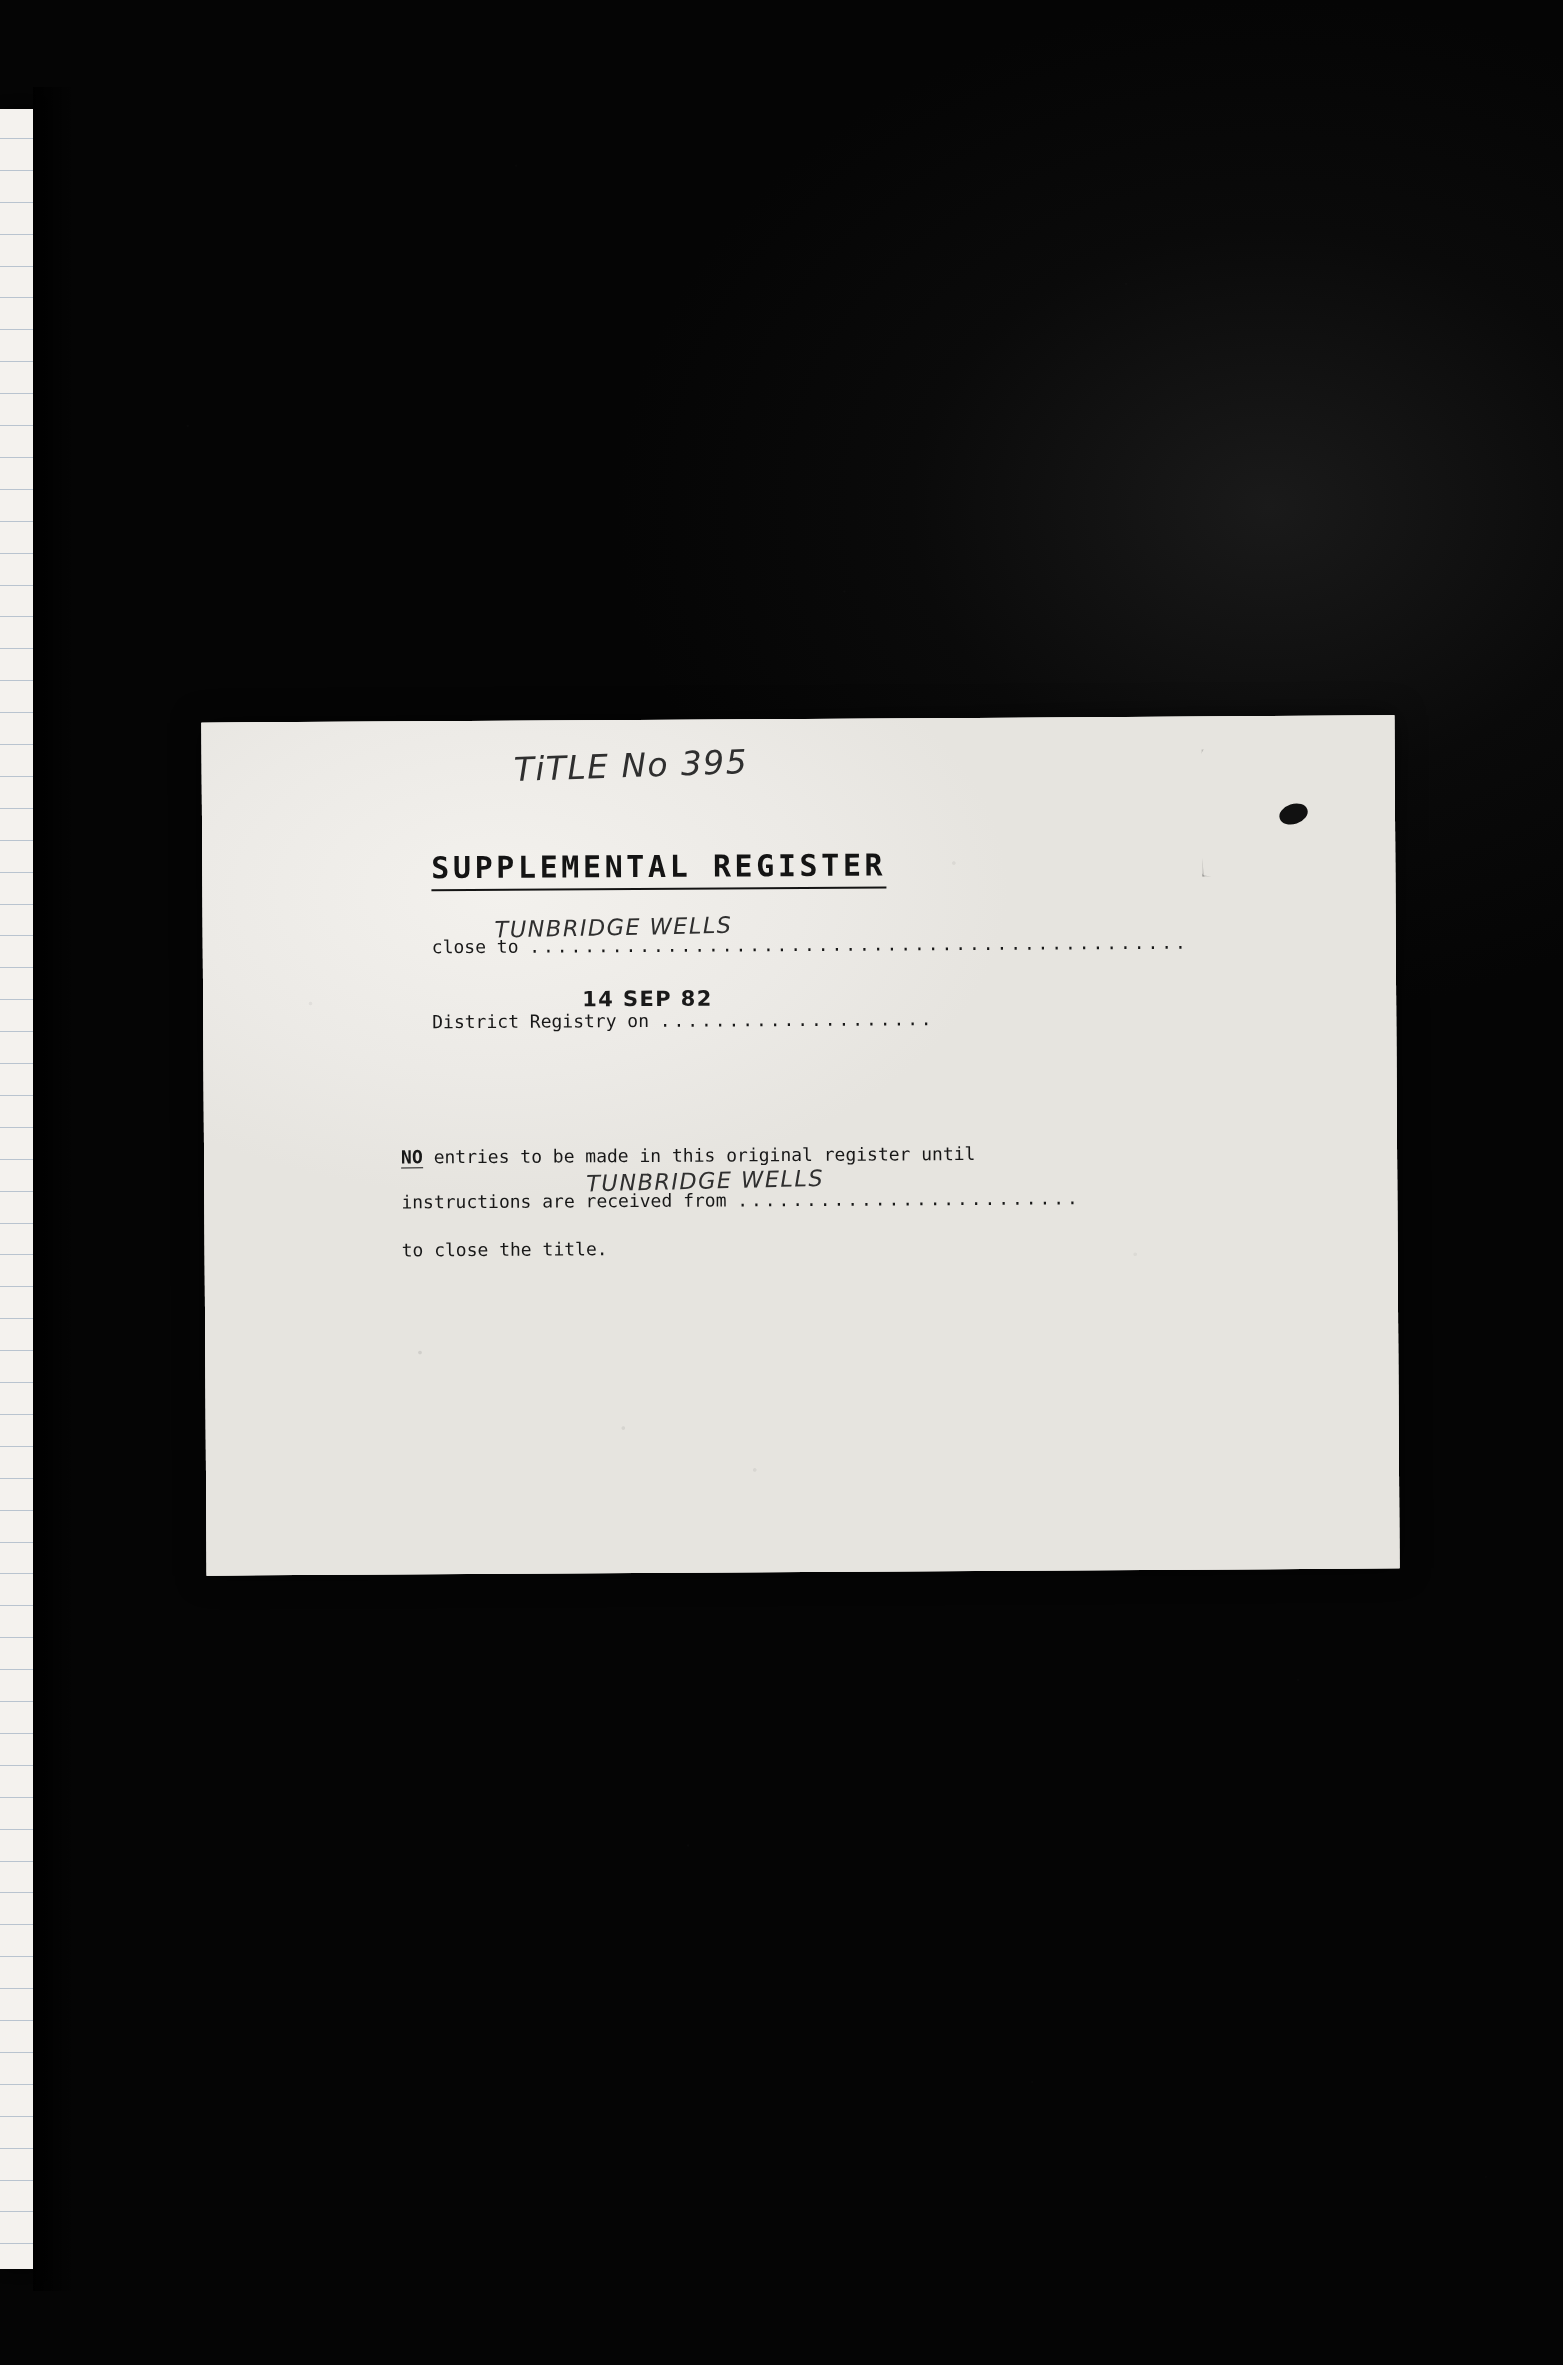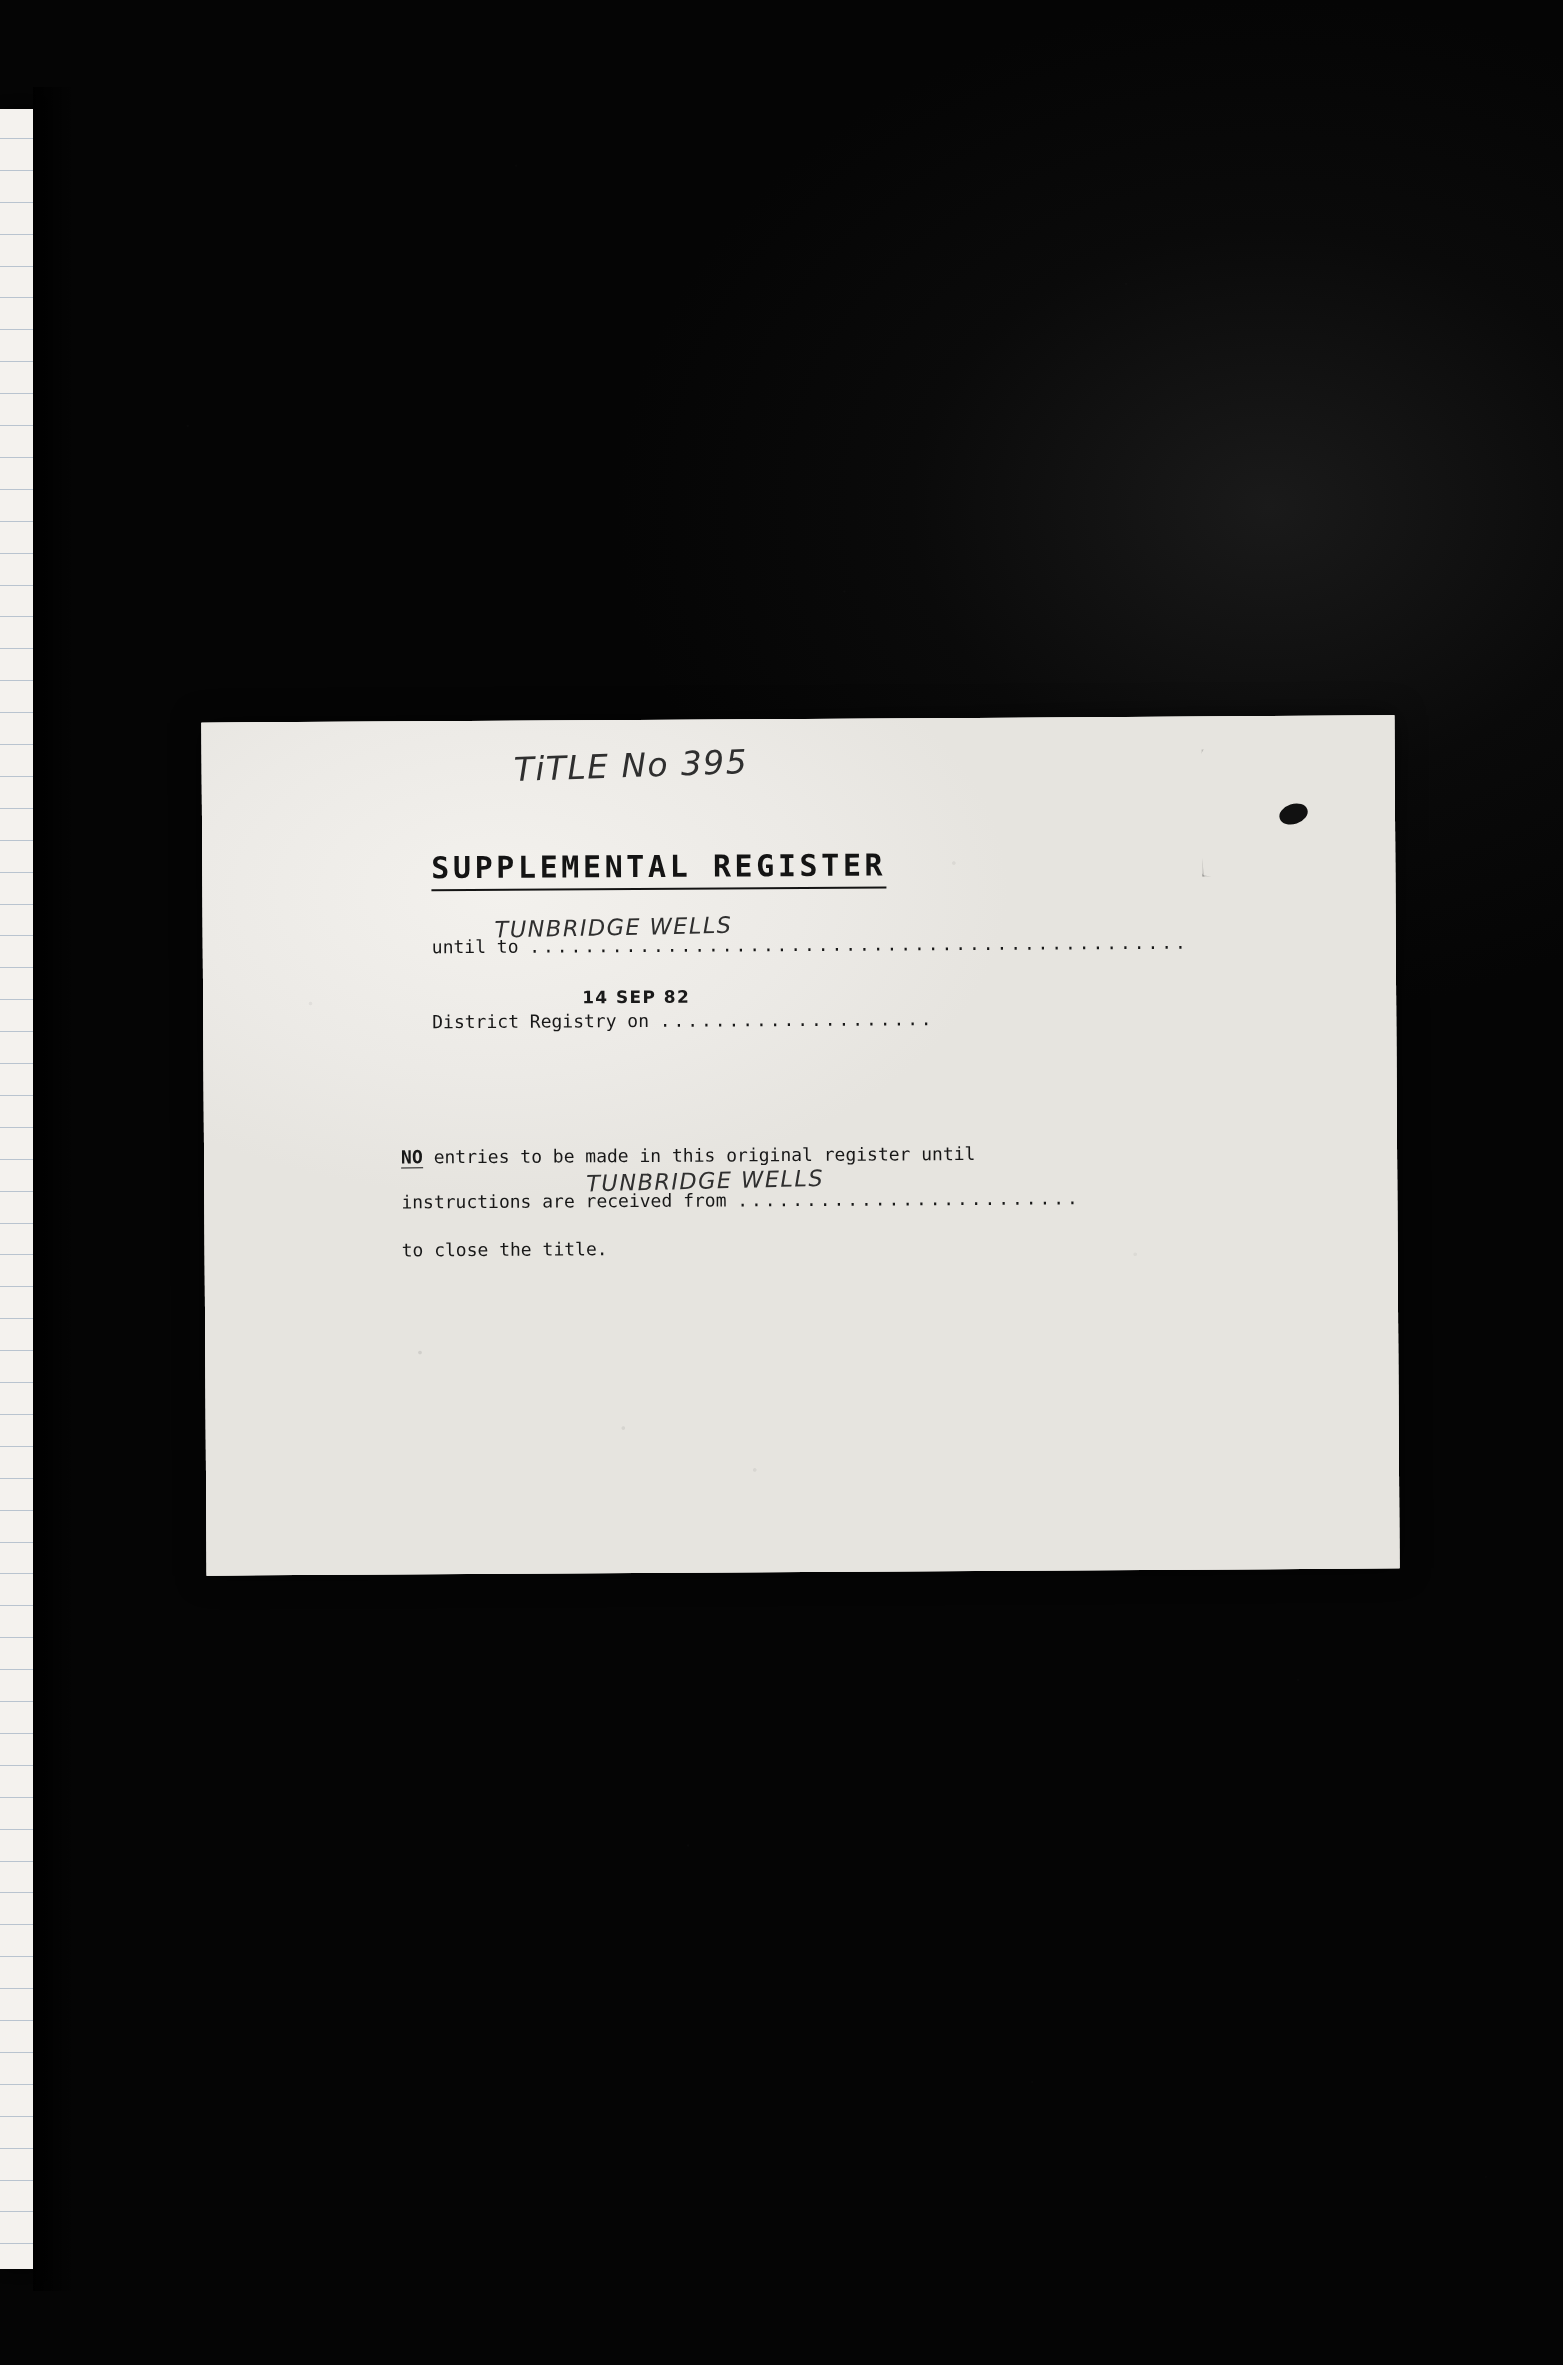--- a/index.html
+++ b/index.html
@@ -312,7 +312,7 @@
   <div class="heading">SUPPLEMENTAL REGISTER</div>
 
   <div class="typed row-sentto">
-    <span>until to</span>
+    <span>close to</span>
     <span class="dots">................................................</span>
   </div>
 

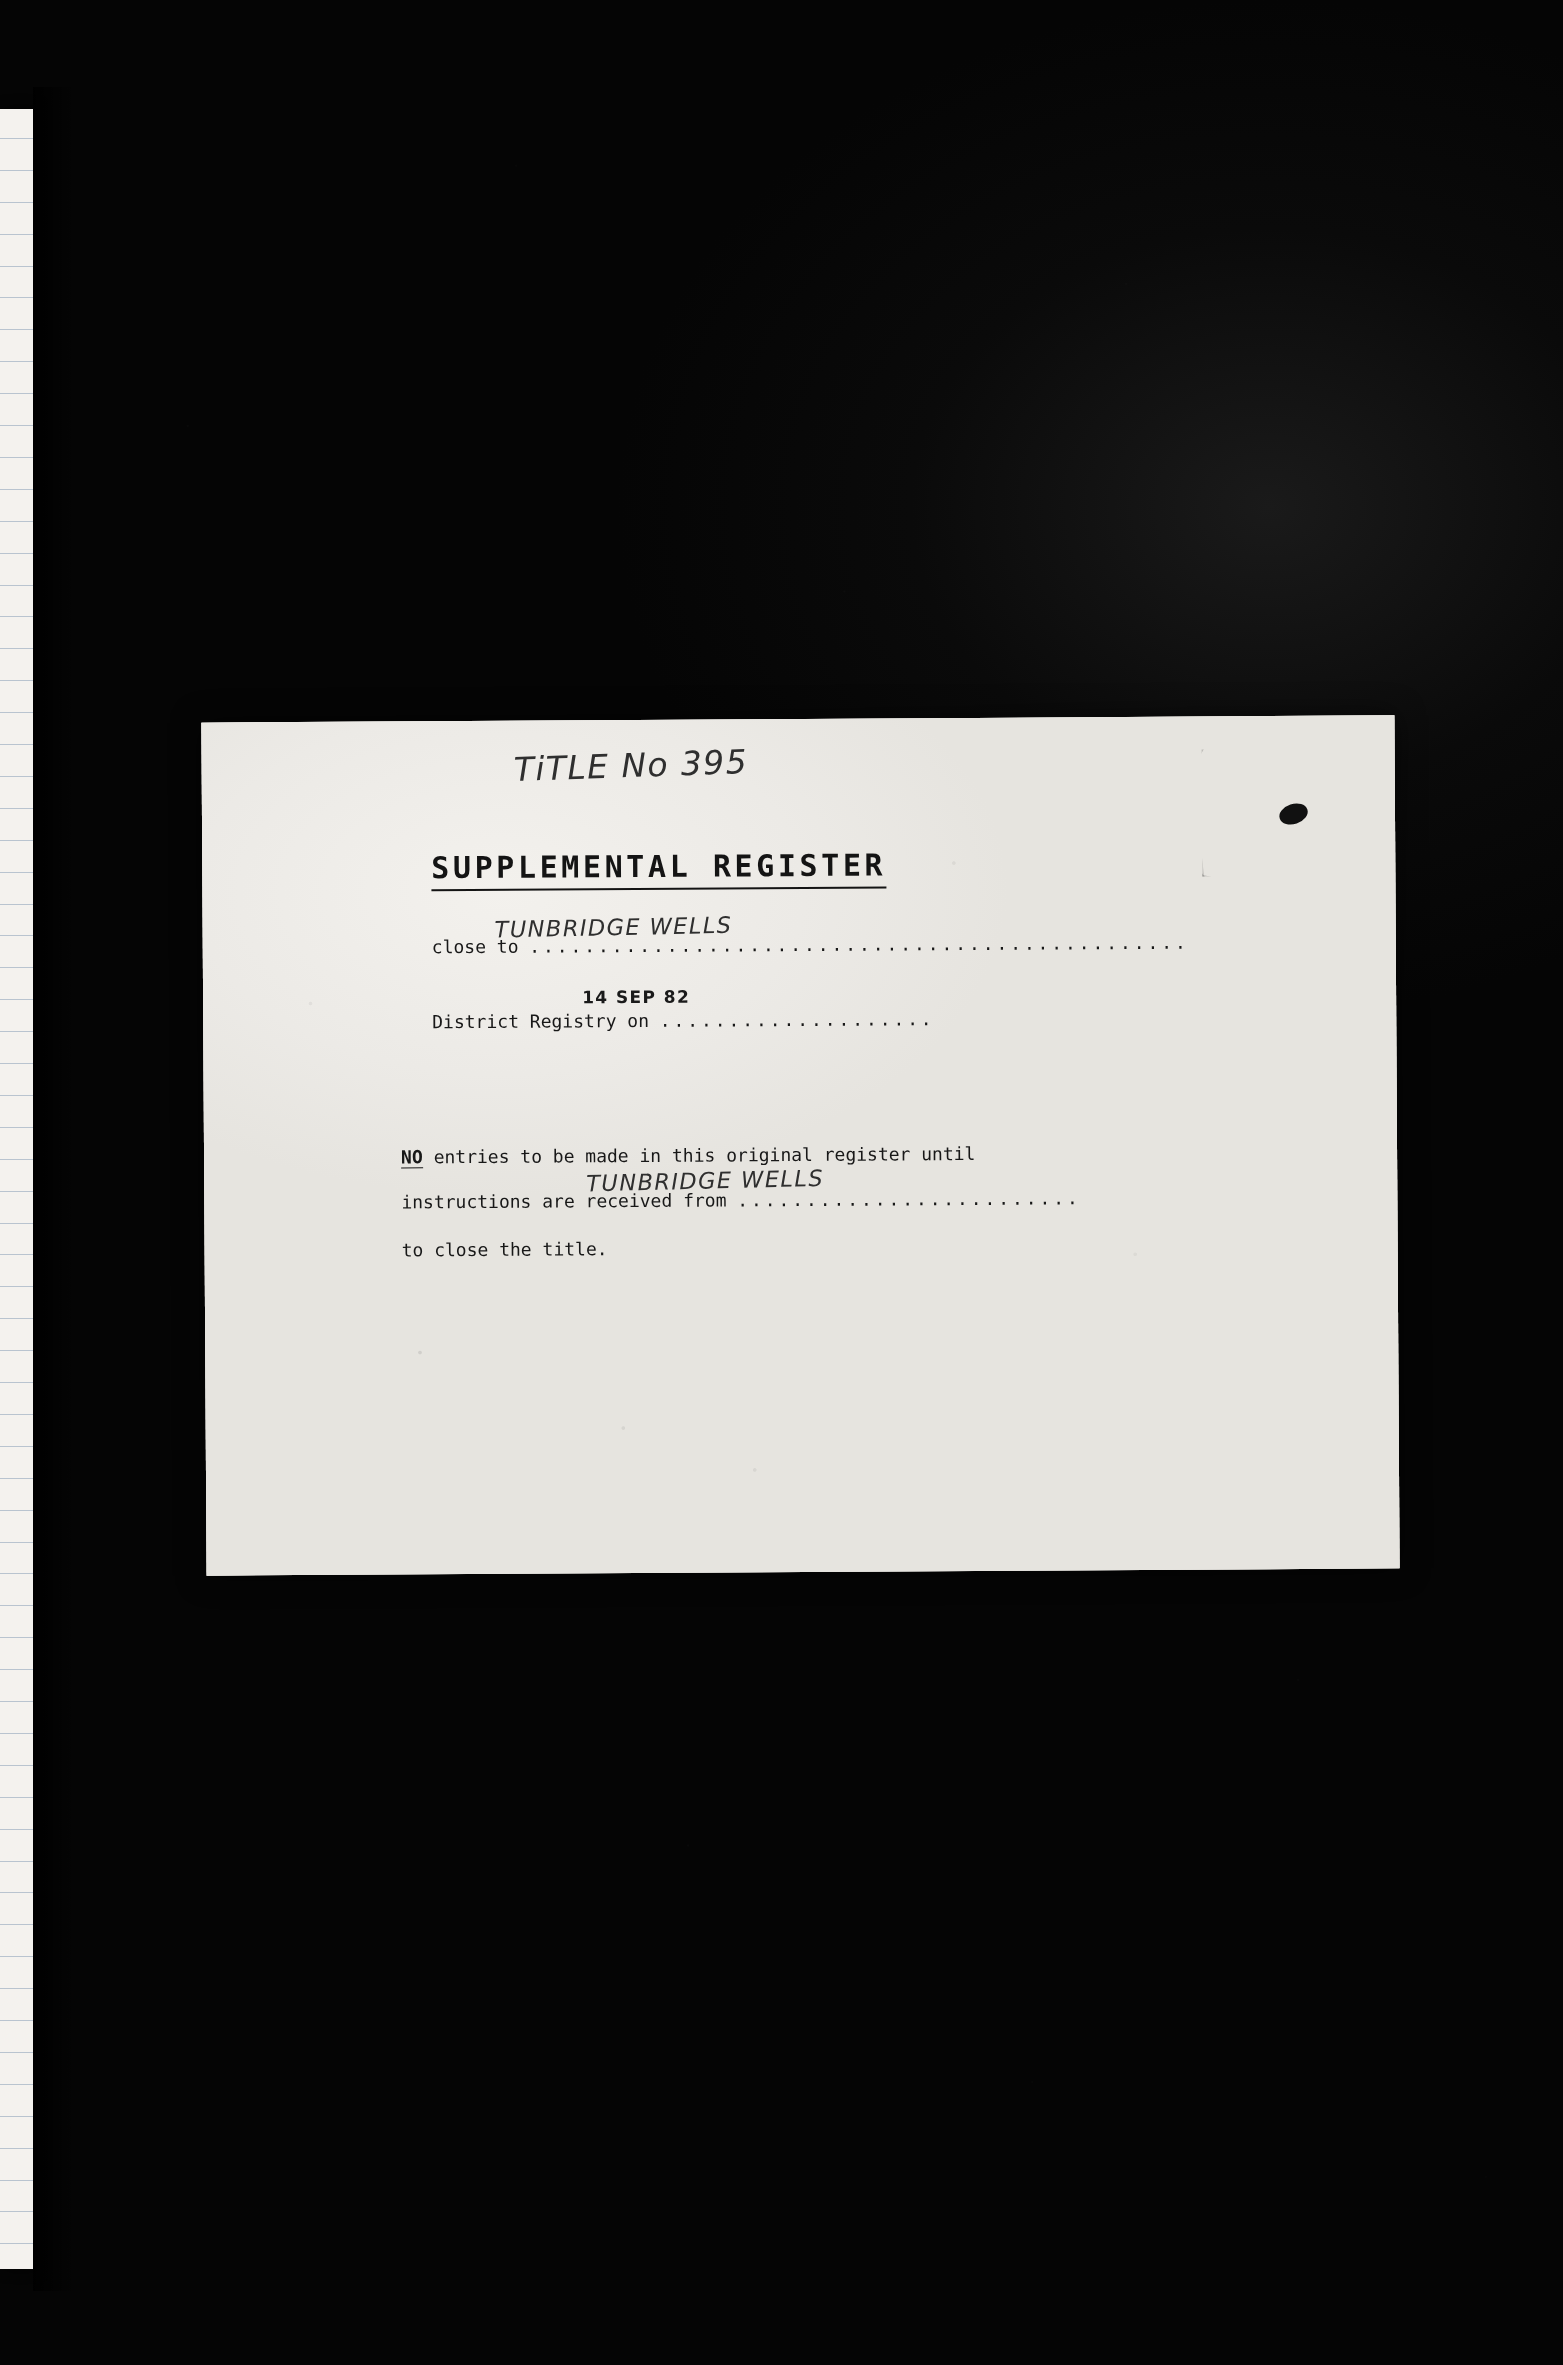--- a/index.html
+++ b/index.html
@@ -186,7 +186,7 @@
     left: 379px;
     top: 267px;
     font-family: "DejaVu Sans", sans-serif;
-    font-size: 17px;
+    font-size: 21px;
     font-weight: bold;
     letter-spacing: 1.4px;
     color: #1a1a1a;

